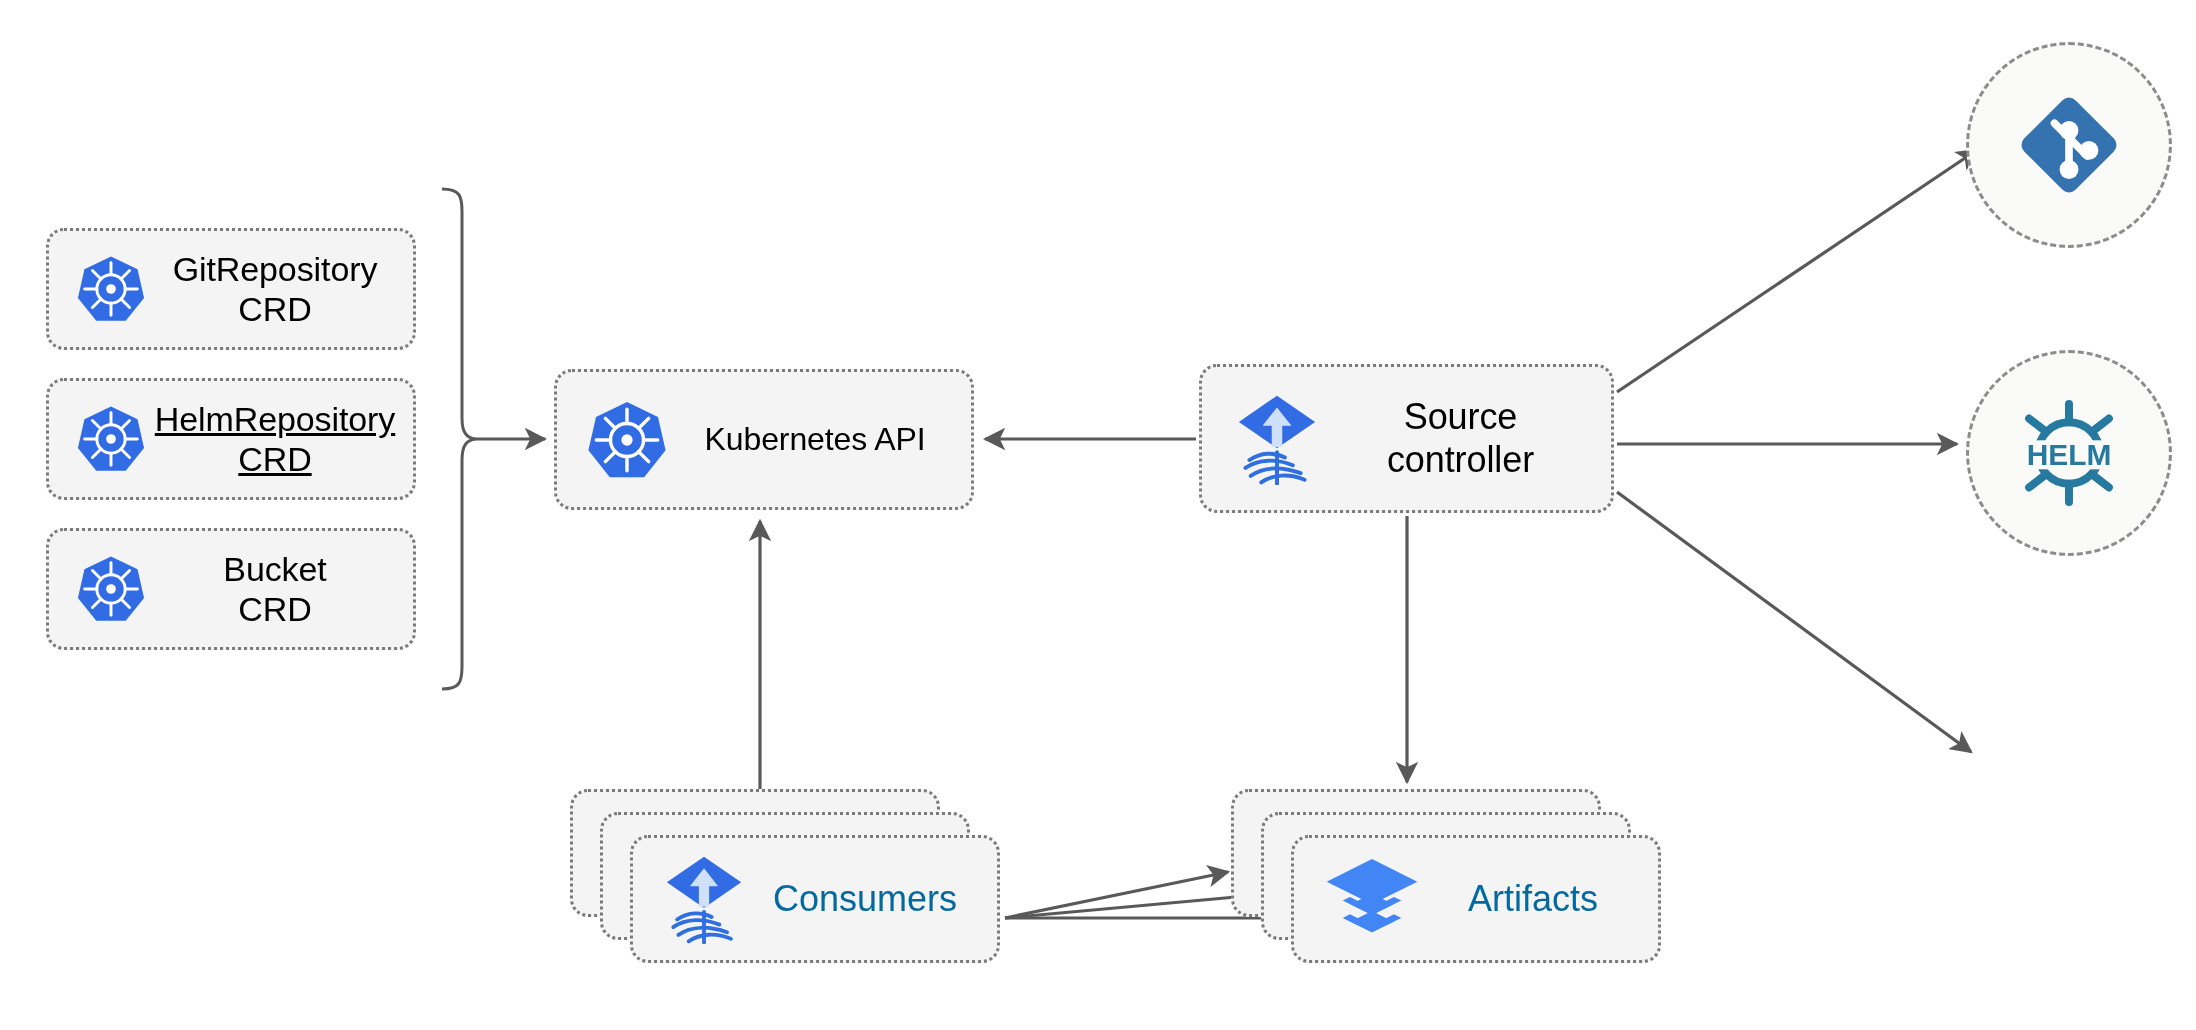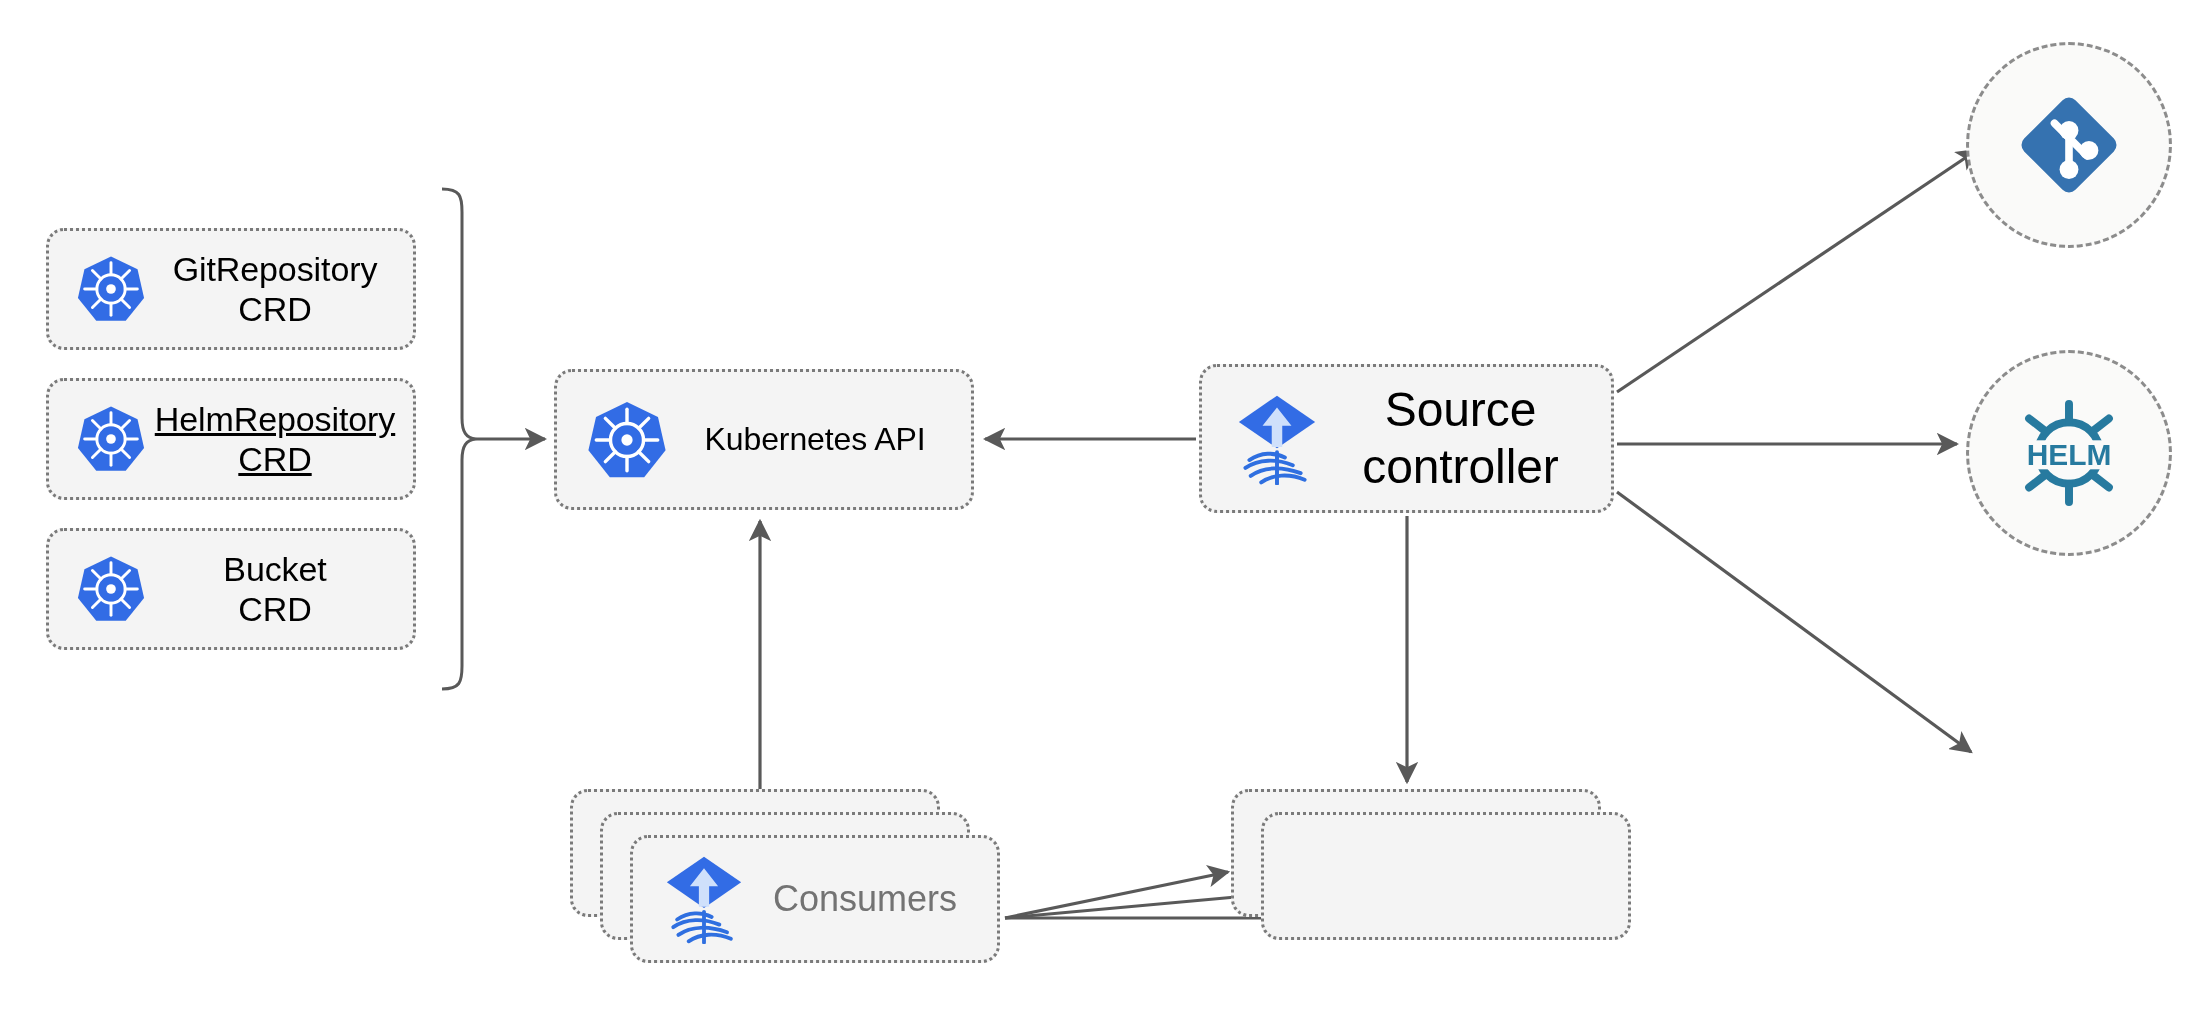--- a/index.html
+++ b/index.html
@@ -75,7 +75,7 @@
     padding-left: 32px;
   }
   #node-source-controller .ico { width: 86px; height: 92px; }
-  #node-source-controller .label { font-size: 48px; }
+  #node-source-controller .label { font-size: 36px; }
 
   
   .stack { position: absolute; z-index: 5; }

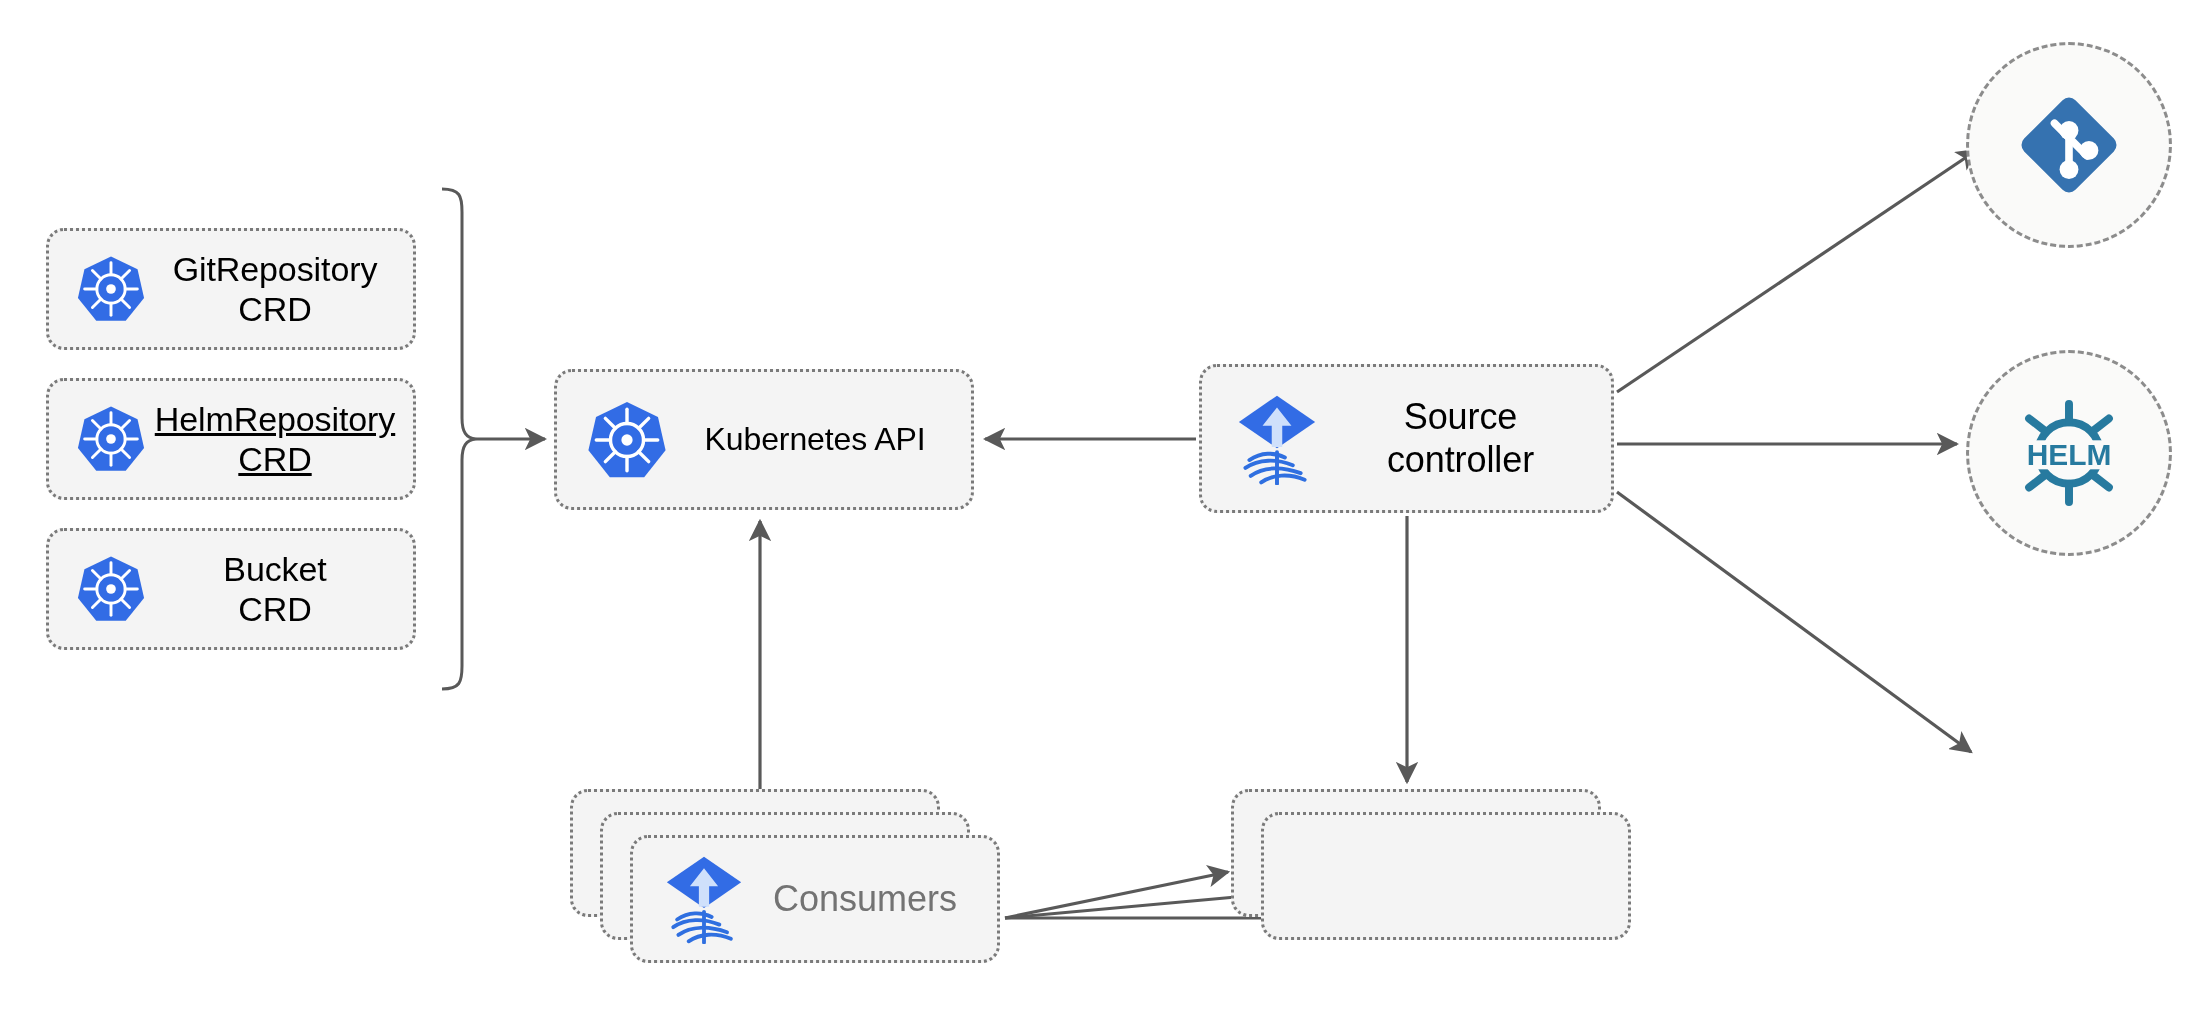--- a/index.html
+++ b/index.html
@@ -97,7 +97,7 @@
   .stack .sheet.front .ico { flex: 0 0 auto; width: 82px; height: 90px;
     display:flex; align-items:center; justify-content:center; }
   .stack .sheet.front .label {
-    flex: 1; text-align: center; font-size: 36px; color: #737373; padding-right: 12px;
+    flex: 1; text-align: center; font-size: 36px; color: #0369a1; padding-right: 12px;
   }
   #stack-consumers { left: 570px; top: 789px; width: 440px; height: 180px; }
   #stack-artifacts { left: 1231px; top: 789px; width: 440px; height: 180px; }

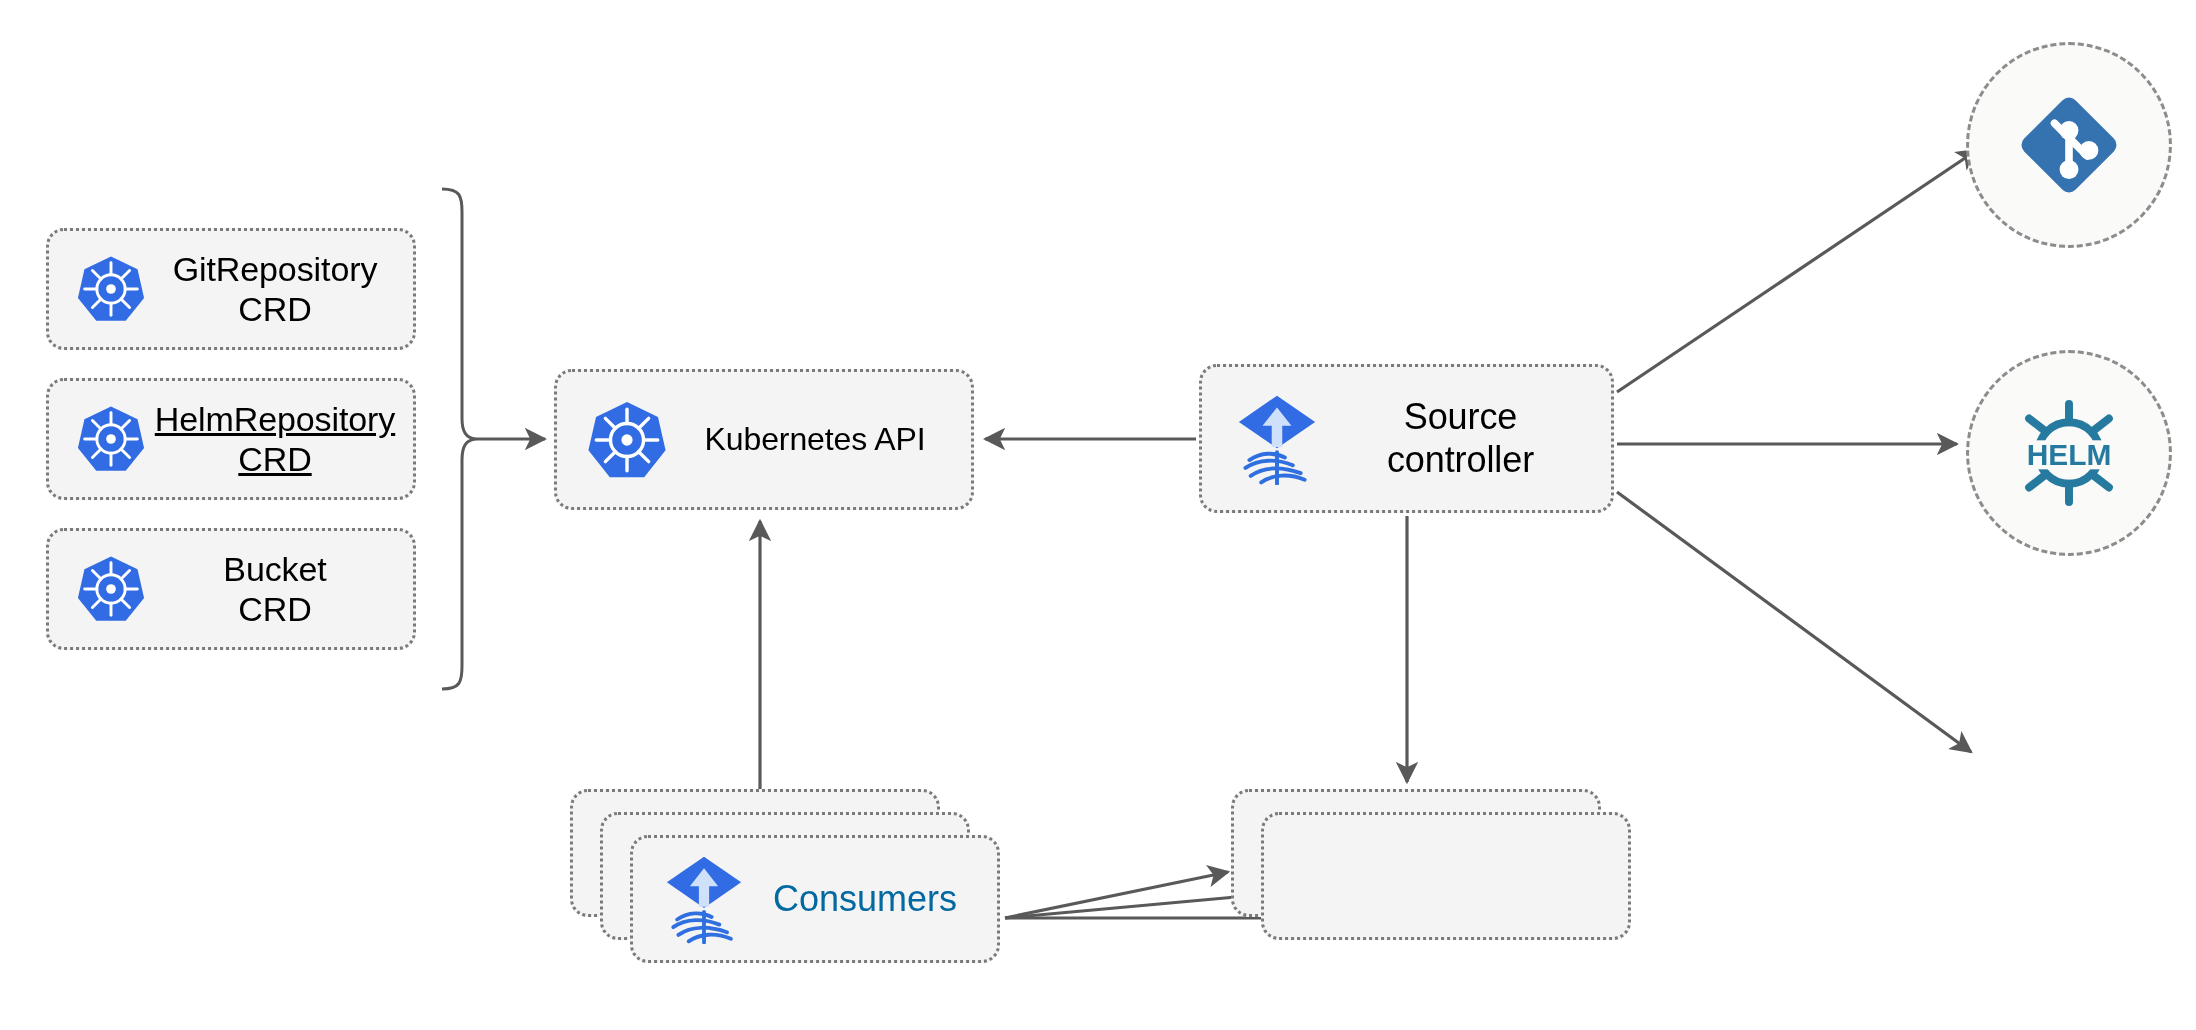--- a/index.html
+++ b/index.html
@@ -289,6 +289,18 @@
   <div class="stack" id="stack-artifacts">
     <div class="sheet s1"></div>
     <div class="sheet s2"></div>
+    <div class="sheet front">
+      <span class="ico">
+        <svg viewBox="0 0 72 64" width="100%" height="100%" xmlns="http://www.w3.org/2000/svg">
+          <path d="M36 2 L70 19 L36 36 L2 19 Z" fill="#4285f4"></path>
+          <path d="M36 28 L52 36 L36 44 L20 36 Z" fill="#4285f4"></path>
+          <path d="M36 41 L52 49 L36 57 L20 49 Z" fill="#4285f4"></path>
+          <path d="M19.5 30.5 L36 38.7 L52.5 30.5 L58 33.2 L36 44 L14 33.2 Z" fill="#4285f4"></path>
+          <path d="M19.5 43.5 L36 51.7 L52.5 43.5 L58 46.2 L36 57 L14 46.2 Z" fill="#4285f4"></path>
+        </svg>
+      </span>
+      <span class="label">Artifacts</span>
+    </div>
   </div>
 
   <div class="ext-circle" id="ext-git">

